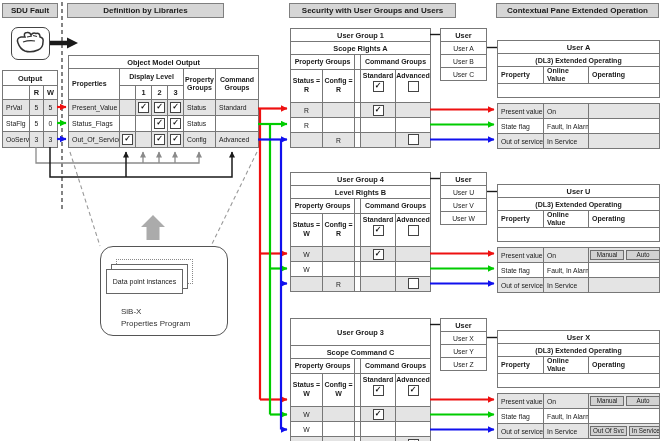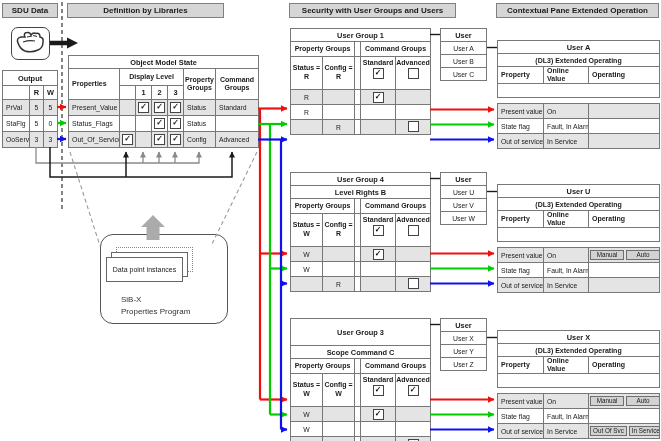--- a/index.html
+++ b/index.html
@@ -33,7 +33,7 @@
 </head>
 <body>
 
-<div class="abs hdr" style="left:2px;top:3px;width:56px;height:15px">SDU Data</div>
+<div class="abs hdr" style="left:2px;top:3px;width:56px;height:15px">SDU Fault</div>
 <div class="abs hdr" style="left:67px;top:3px;width:157px;height:15px">Definition by Libraries</div>
 <div class="abs hdr" style="left:289px;top:3px;width:167px;height:15px">Security with User Groups and Users</div>
 <div class="abs hdr" style="left:496px;top:3px;width:163px;height:15px">Contextual Pane Extended Operation</div>

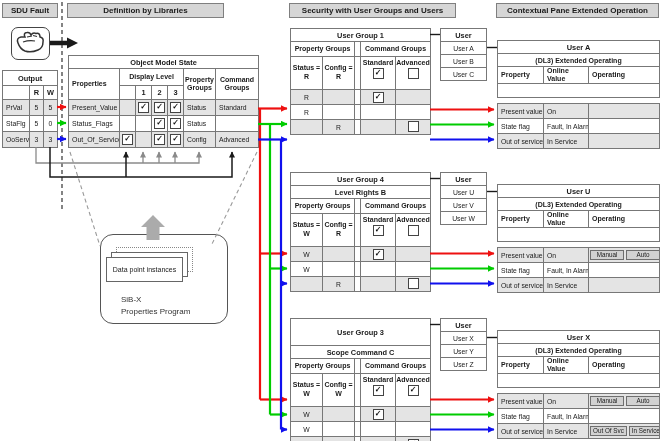--- a/index.html
+++ b/index.html
@@ -159,6 +159,9 @@
         <tr style="height:13px">
           <td colspan="5" class="tt">User Group 1</td>
         </tr>
+    <tr style="height:13px">
+          <td colspan="5" class="tt">Scope Rights A</td>
+        </tr>
     <tr style="height:15px">
       <td colspan="2" class="th2">Property Groups</td>
       <td class="sp"></td>

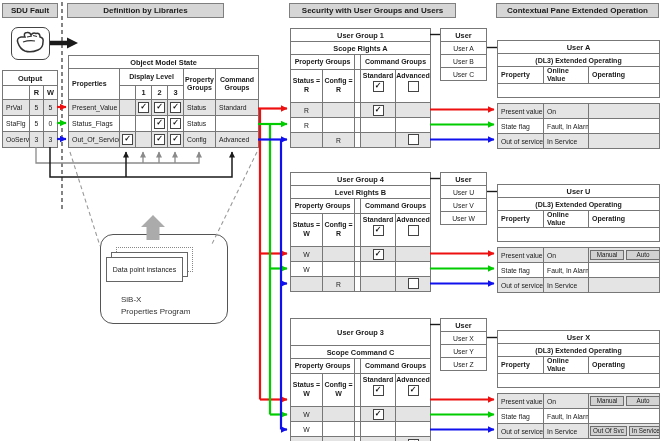--- a/index.html
+++ b/index.html
@@ -93,7 +93,7 @@
       </colgroup>
     <tbody>
         <tr style="height:13px">
-          <td colspan="7" class="tt">Object Model State</td>
+          <td colspan="7" class="tt">Object Model Output</td>
         </tr>
     <tr style="height:17px">
       <td rowspan="2" class="cl th2" style="text-align:left">Properties</td>

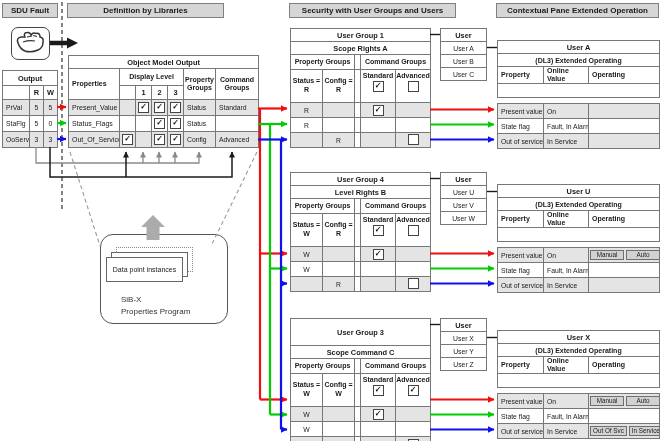--- a/index.html
+++ b/index.html
@@ -138,7 +138,7 @@
     </table>
 </div>
 
-<div class="abs appbox" style="left:100px;top:234px;width:128px;height:90px">
+<div class="abs appbox" style="left:100px;top:246px;width:128px;height:90px">
   <div class="abs box dotted" style="left:15px;top:12px;width:77px;height:25px"></div>
   <div class="abs box" style="left:10px;top:17px;width:77px;height:25px"></div>
   <div class="abs box" style="left:5px;top:22px;width:77px;height:25px;display:flex;align-items:center;justify-content:center;font-size:7px">Data point instances</div>

